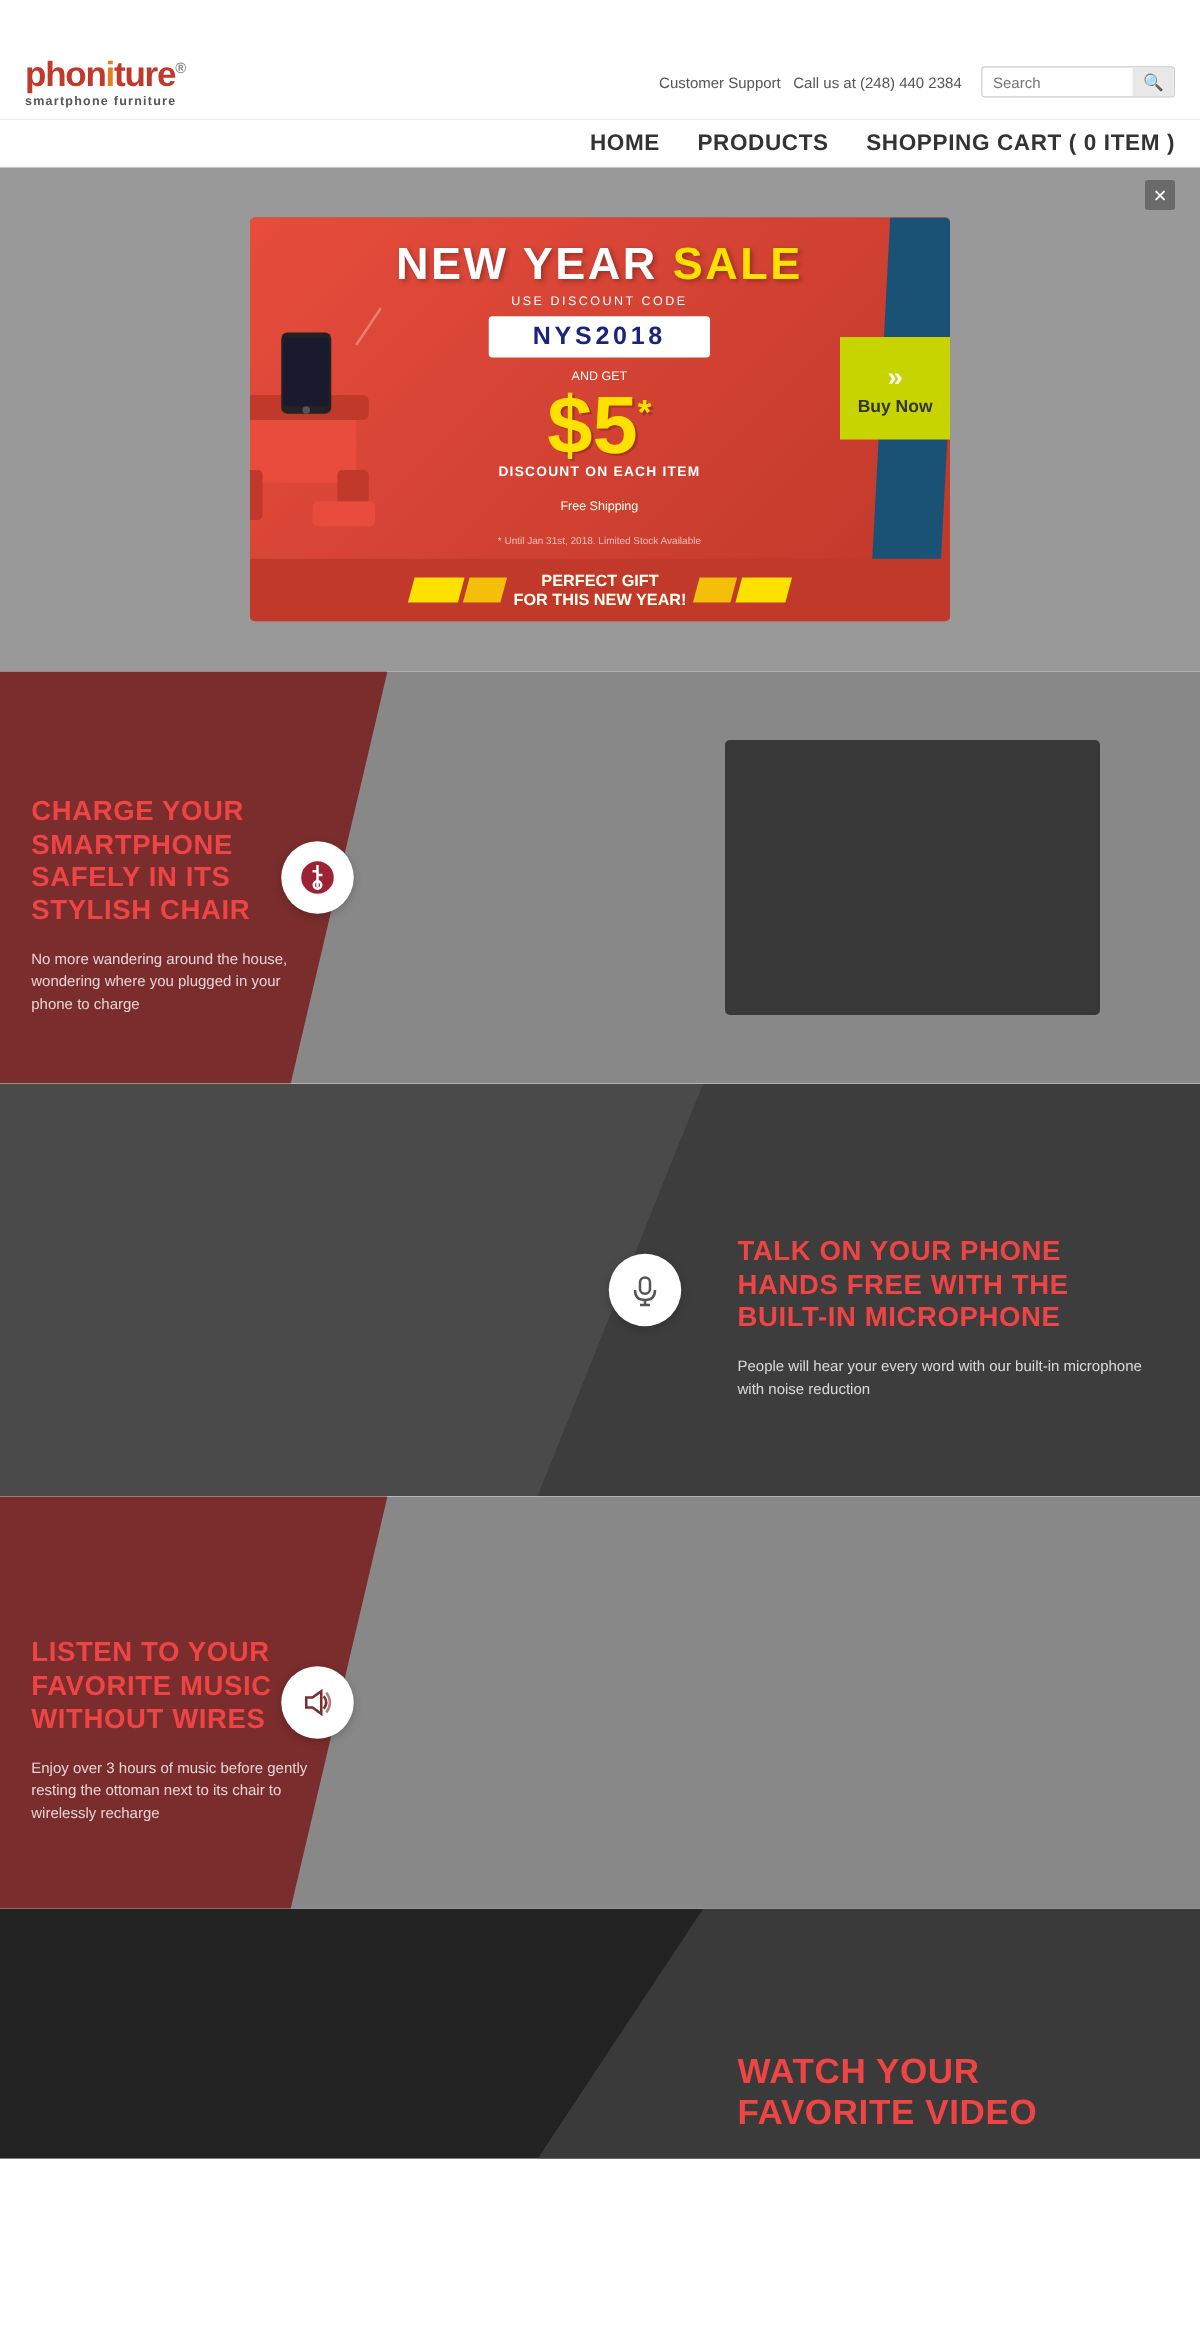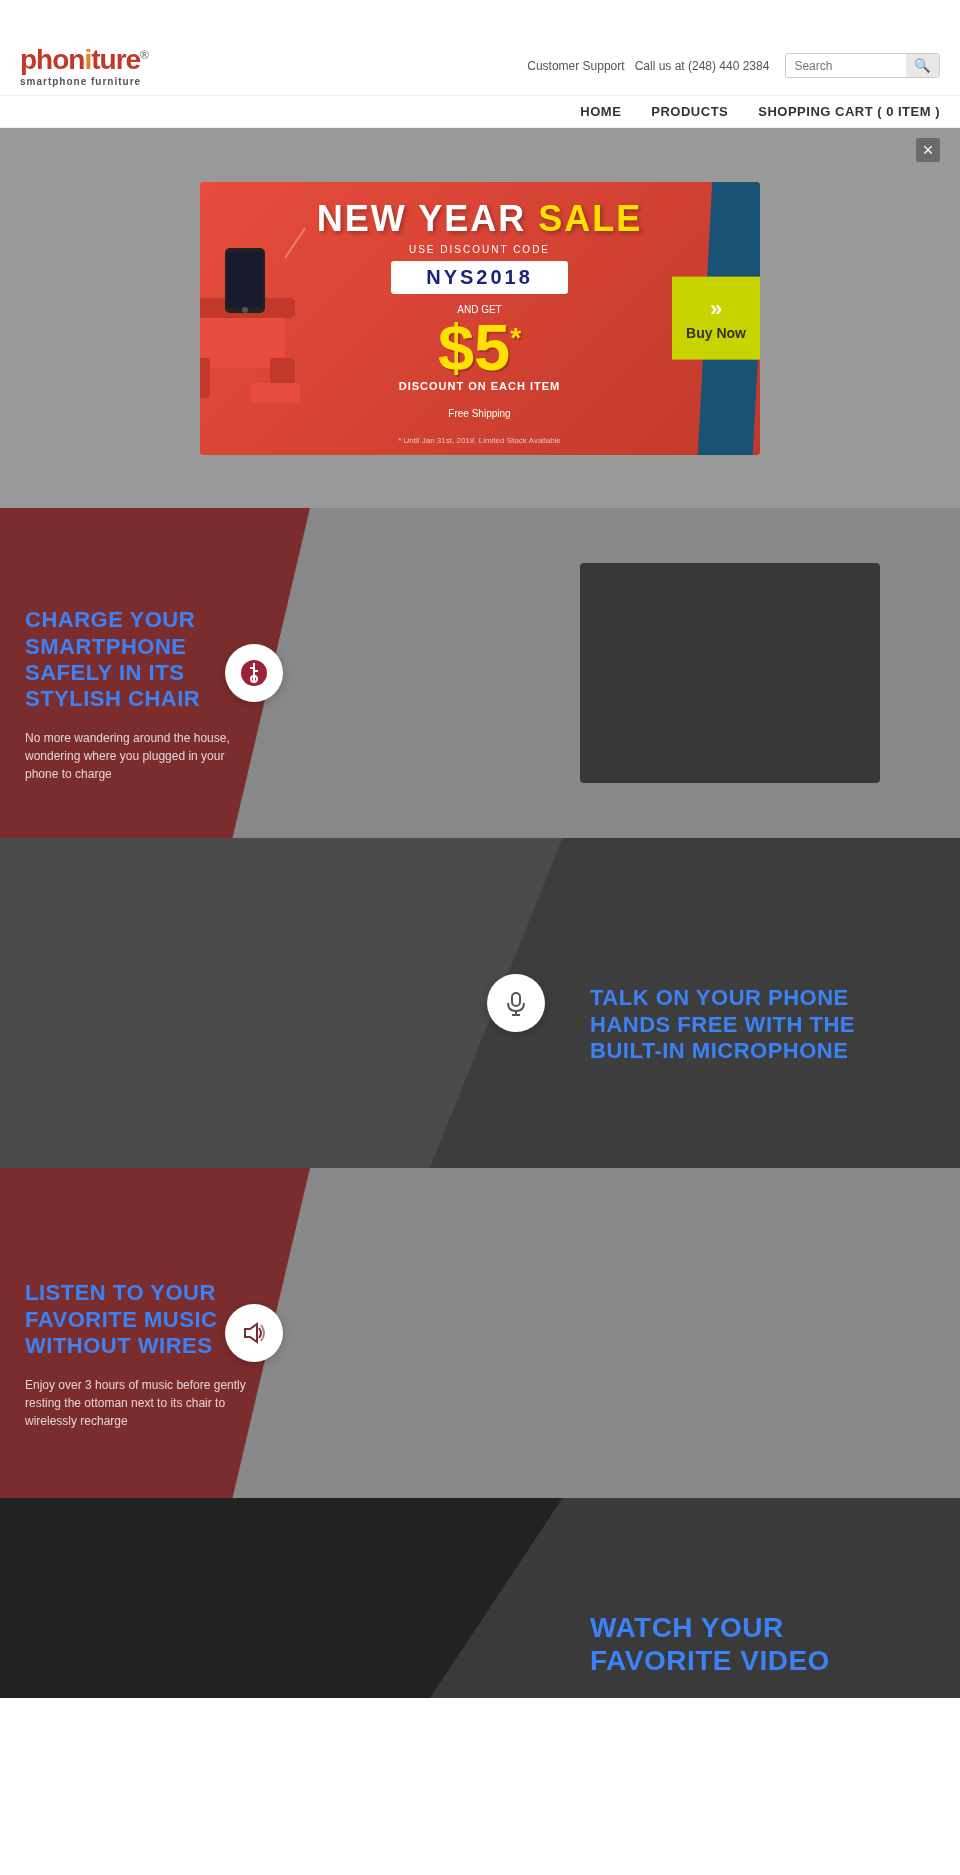--- a/index.html
+++ b/index.html
@@ -36,7 +36,7 @@
       gap: 30px;
       border-bottom: 1px solid #eee;
     }
-    .nav a { text-decoration: none; color: #333; font-size: 13px; font-weight: 600; letter-spacing: 0.5px; }
+    .nav a { text-decoration: none; color: #333; font-size: 18px; font-weight: 600; letter-spacing: 0.5px; }
 
     
     .promo-section {

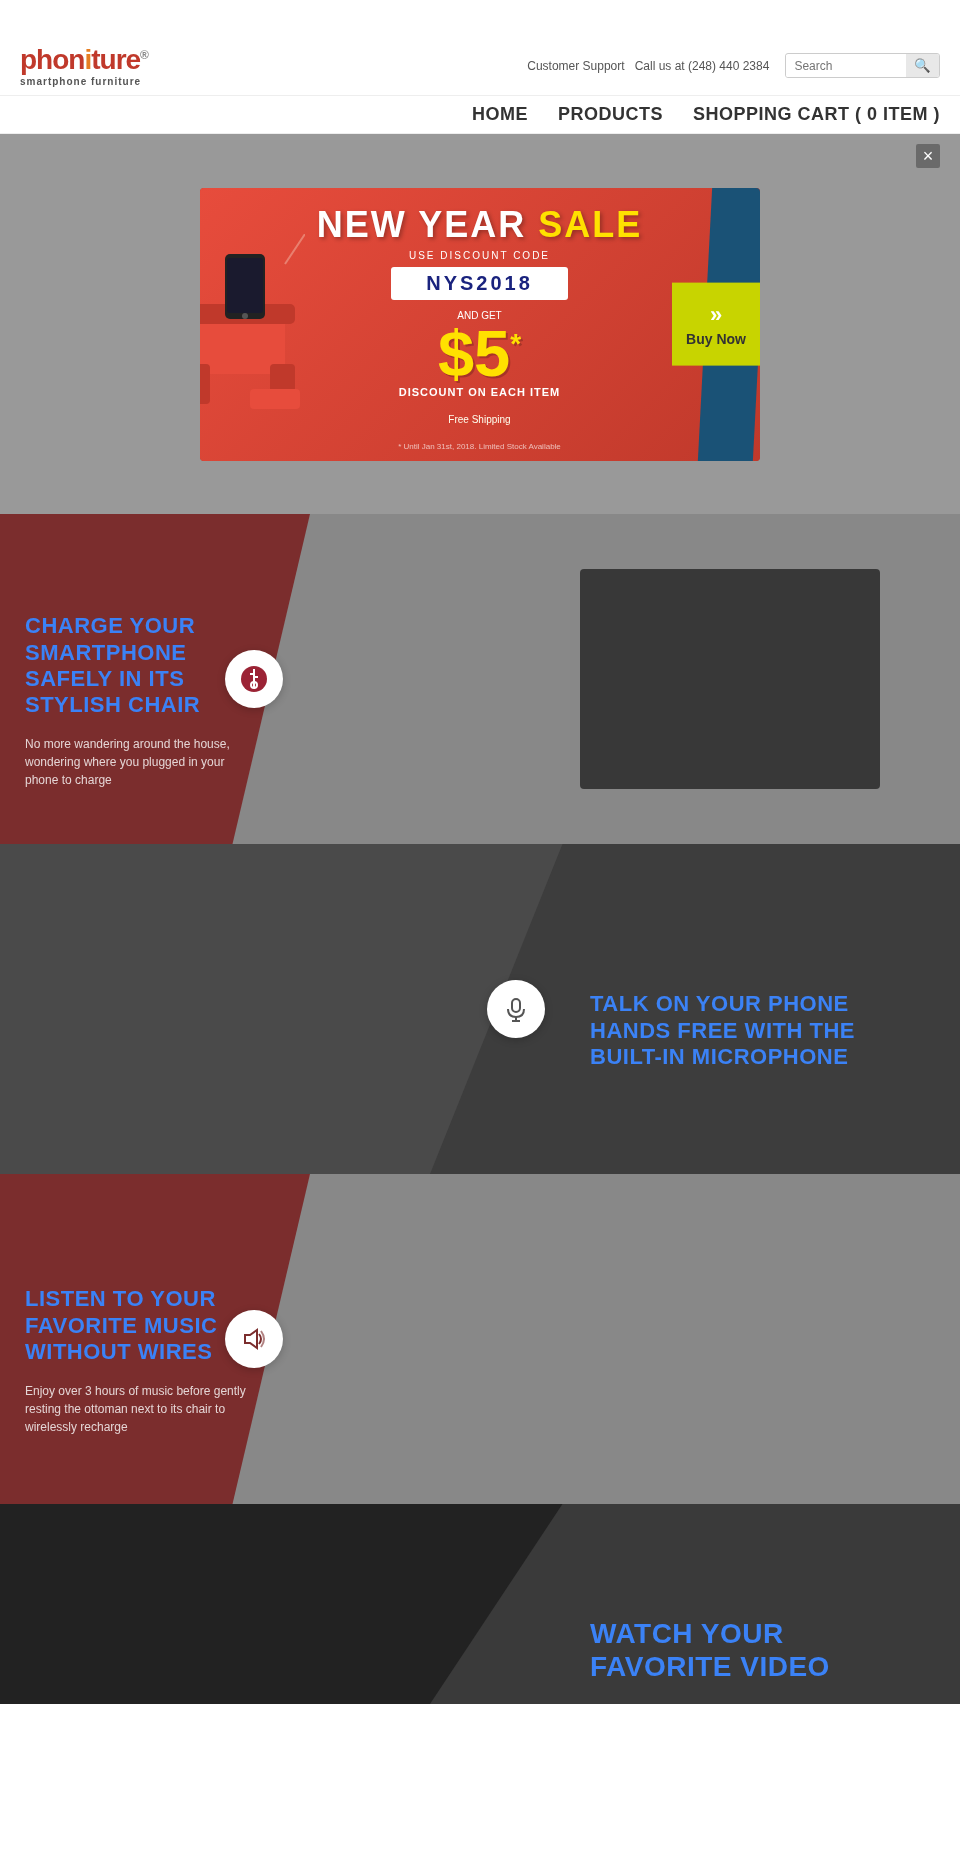--- a/index.html
+++ b/index.html
@@ -374,6 +374,18 @@
       </div>
     </div>
 
+    <div style="background:#c0392b;width:100%;padding:10px 100px;display:flex;align-items:center;justify-content:center;">
+
+      <div style="display:flex;gap:4px;margin-right:8px;">
+        <div style="width:40px;height:20px;background:#ffe100;transform:skewX(-15deg);"></div>
+        <div style="width:30px;height:20px;background:#ffe100;transform:skewX(-15deg);opacity:0.8;"></div>
+      </div>
+      <div style="font-size:13px;font-weight:bold;color:#ffe;text-align:center;">PERFECT GIFT<br>FOR THIS NEW YEAR!</div>
+      <div style="display:flex;gap:4px;margin-left:8px;">
+        <div style="width:30px;height:20px;background:#ffe100;transform:skewX(-15deg);opacity:0.8;"></div>
+        <div style="width:40px;height:20px;background:#ffe100;transform:skewX(-15deg);"></div>
+      </div>
+    </div>
   </div>
 </section>
 

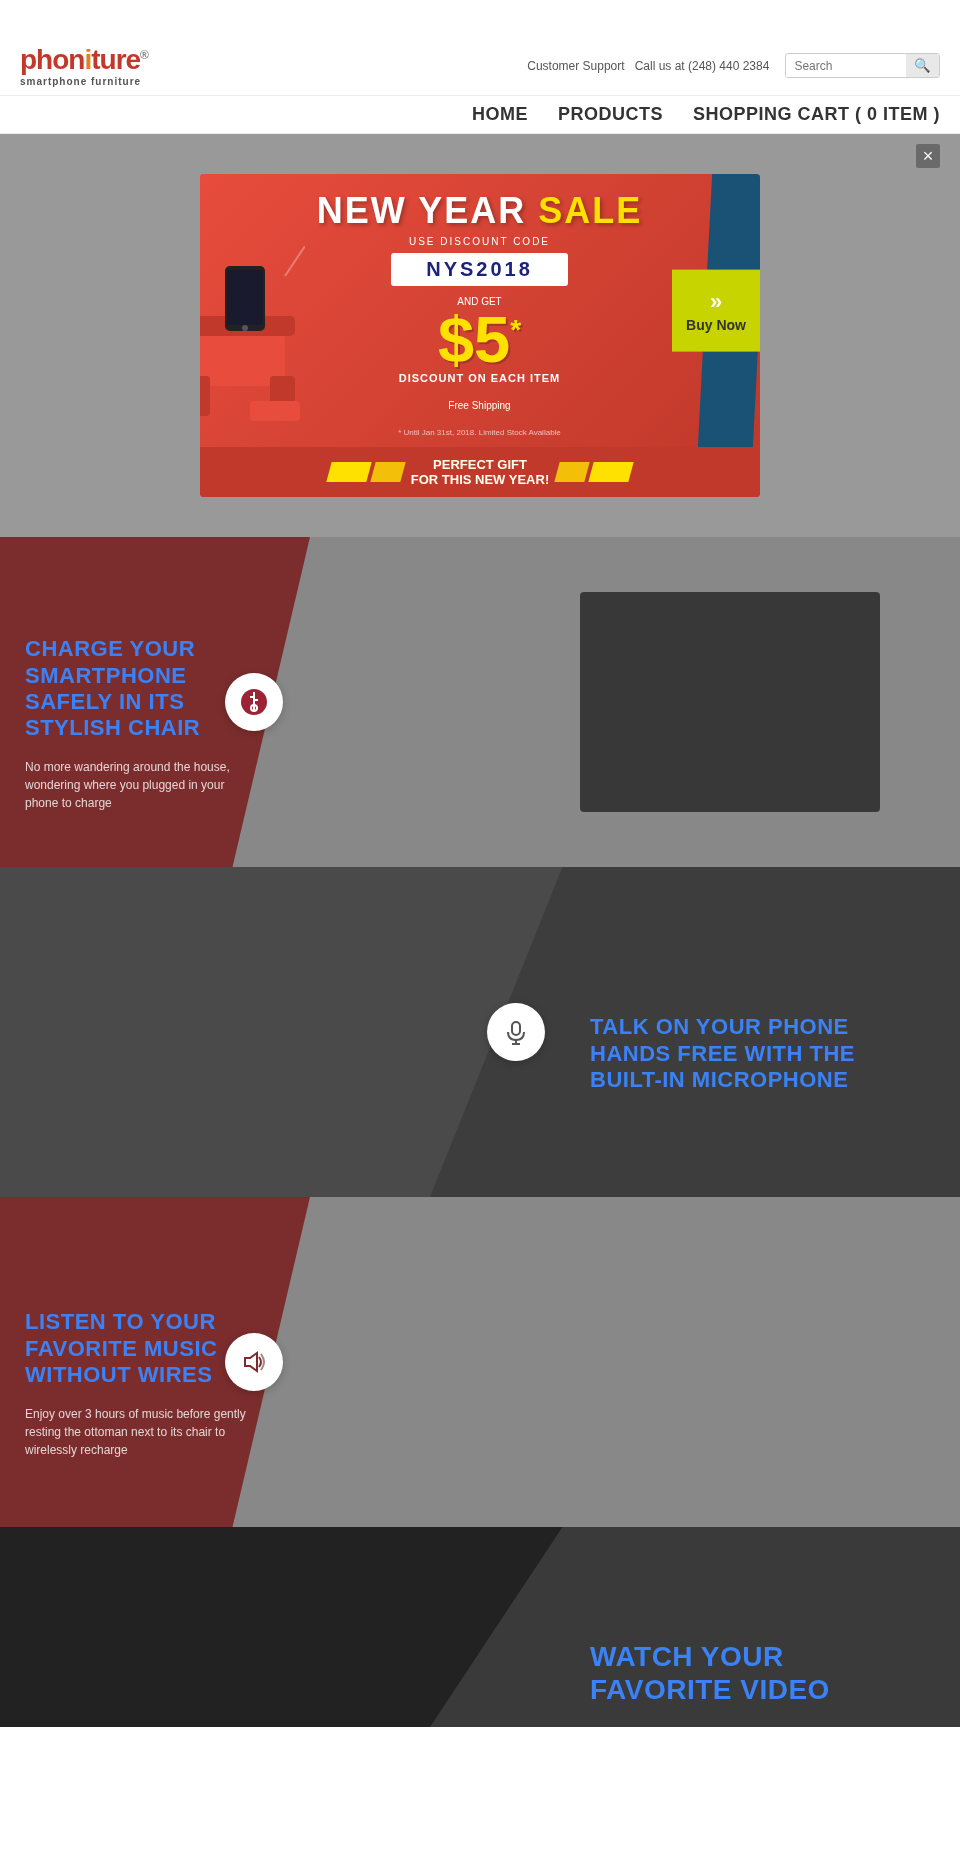--- a/index.html
+++ b/index.html
@@ -122,7 +122,7 @@
     .feature-title {
       font-size: 22px;
       font-weight: 900;
-      color: #3b82f6;
+      color: #ef4444;
       text-transform: uppercase;
       line-height: 1.2;
       letter-spacing: 0.5px;

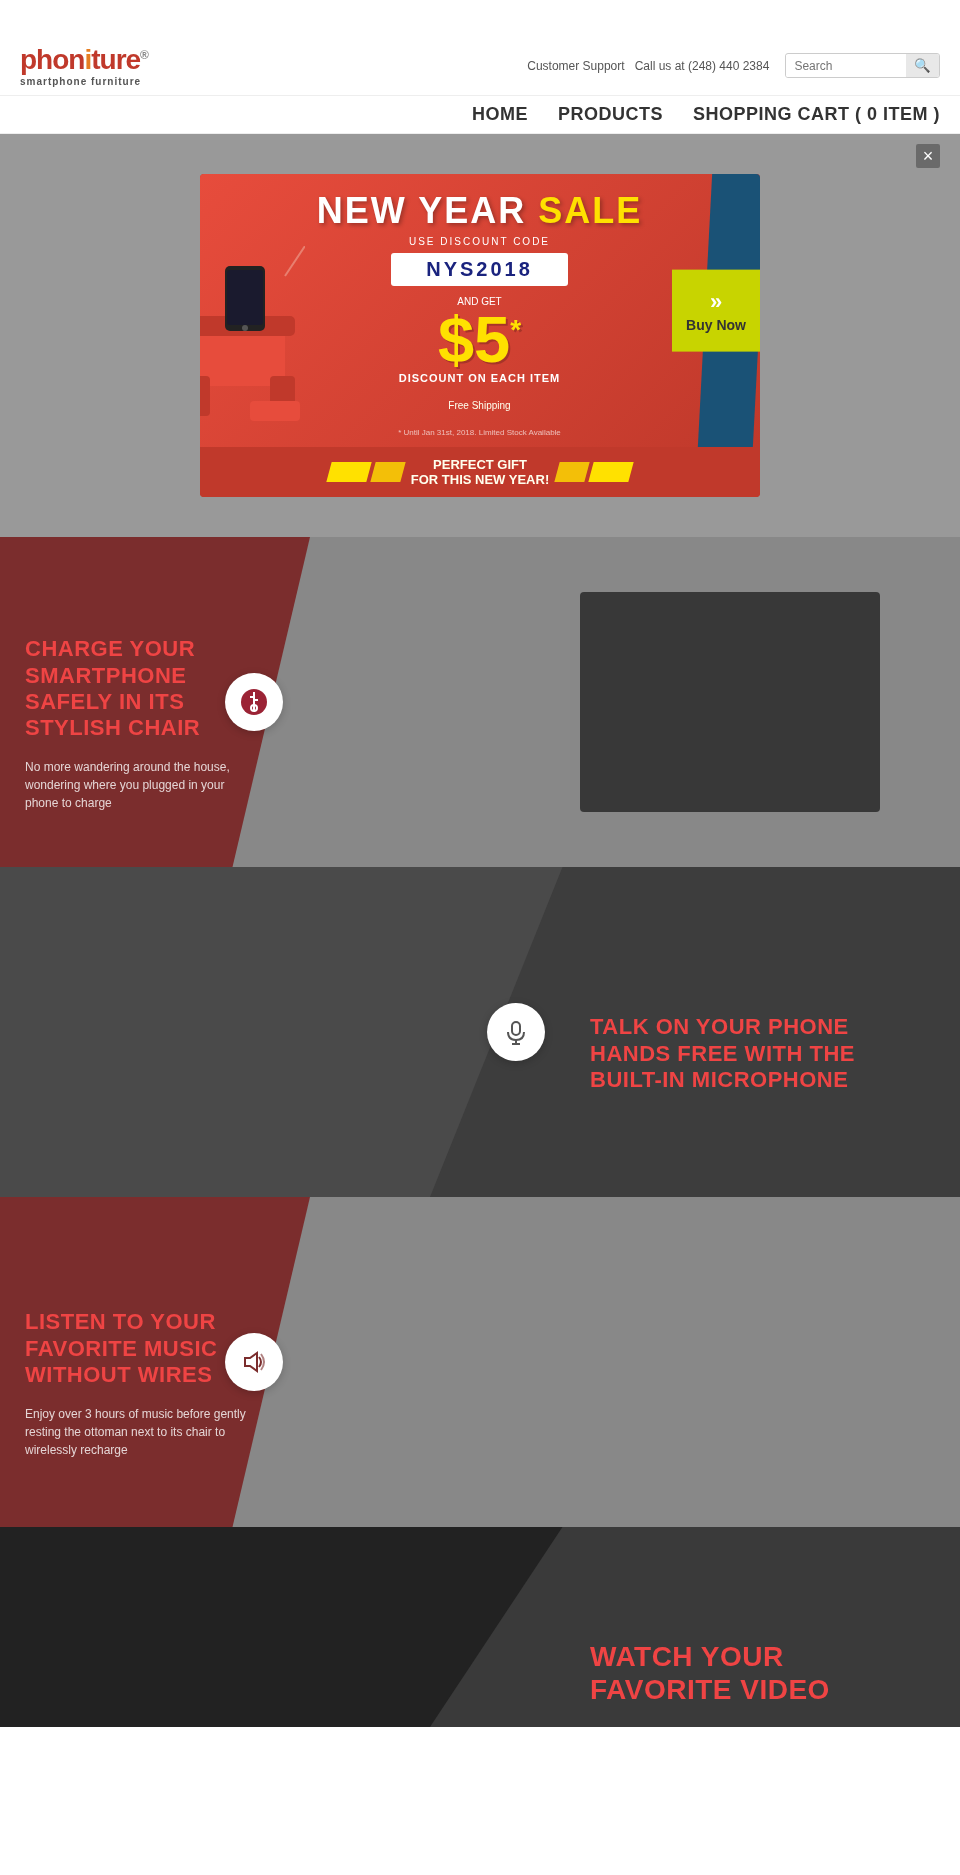--- a/index.html
+++ b/index.html
@@ -416,6 +416,7 @@
   <div class="feature-bg-right-2"></div>
   <div class="feature-content-right">
     <div class="feature-title">TALK ON YOUR PHONE HANDS FREE WITH THE BUILT-IN MICROPHONE</div>
+    <div class="feature-desc">People will hear your every word with our built-in microphone with noise reduction</div>
   </div>
   <div class="feature-icon-circle-2">
 

